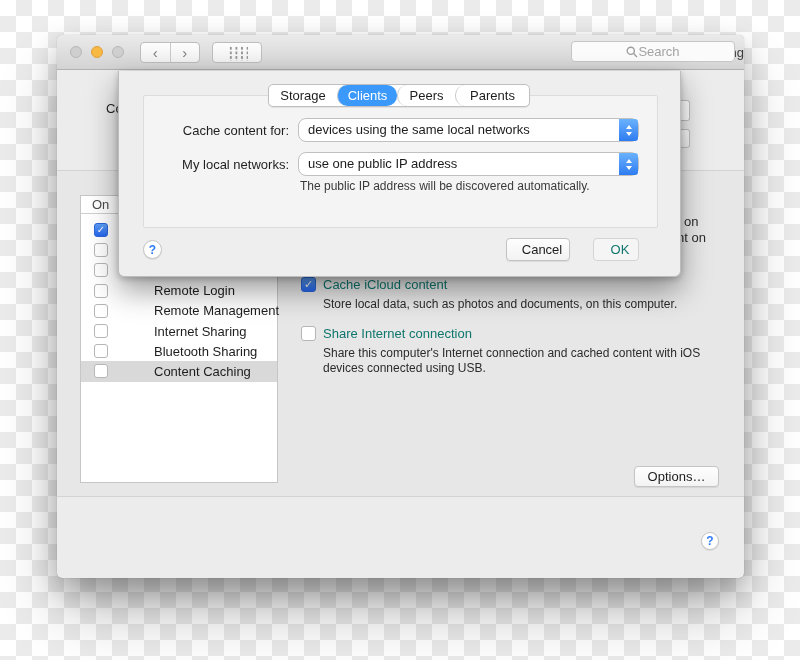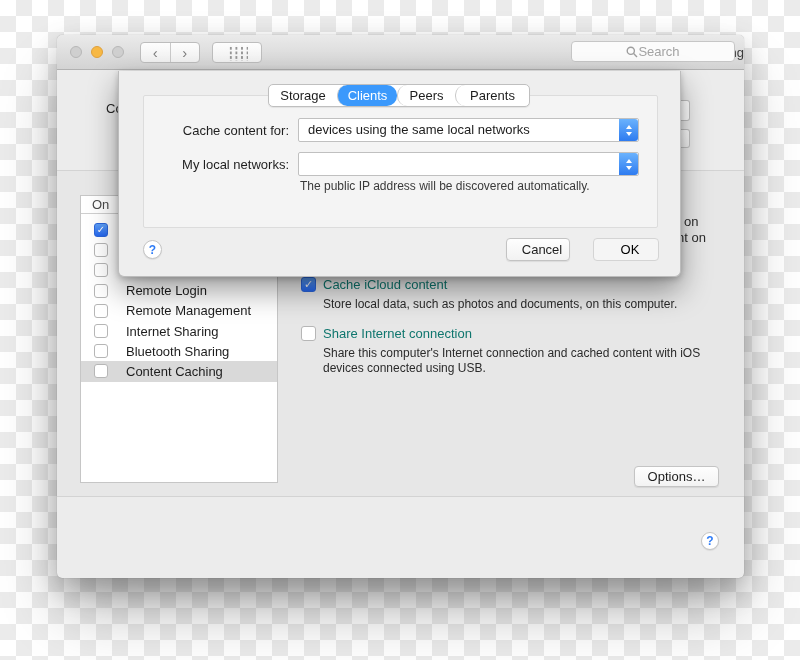--- a/index.html
+++ b/index.html
@@ -132,7 +132,7 @@
     font-size:13px; color:#1f1f1f; }
   .dd {
     position:absolute; left:179px; width:341px; height:24px;
-    background:#fff; border:1px solid #c0c0c0; border-radius:2px;
+    background:#fff; border:1px solid #c0c0c0; border-radius:8px;
   }
   .dd .val { position:absolute; left:9px; top:0; line-height:22px; font-size:13px; color:#1c1c1c; white-space:nowrap; }
   .stepper {

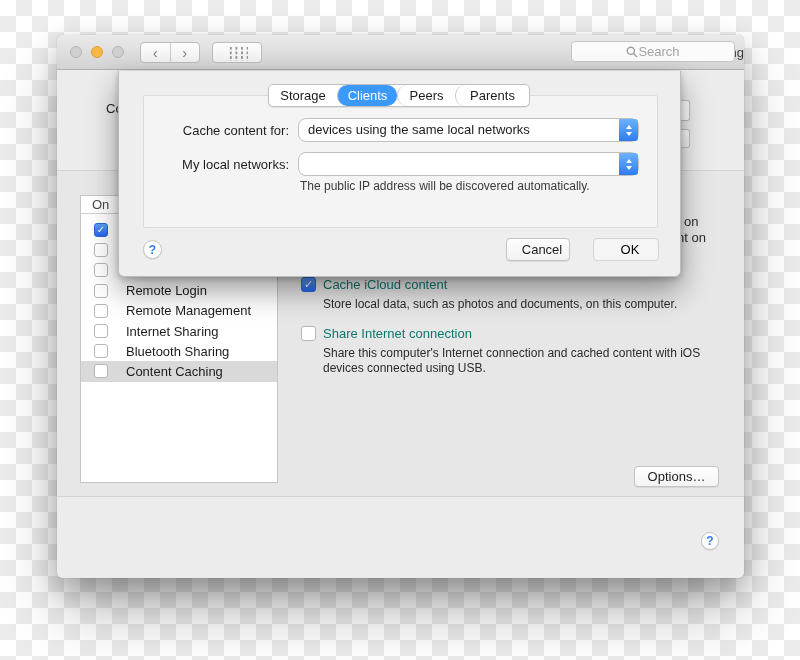--- a/index.html
+++ b/index.html
@@ -267,6 +267,7 @@
 
     <span class="f-label" style="top:86px;">My local networks:</span>
     <div class="dd" style="top:81px;">
+      <span class="val">use one public IP address</span>
       <span class="stepper">
         <span class="tri-up"></span>
         <span class="tri-dn"></span>

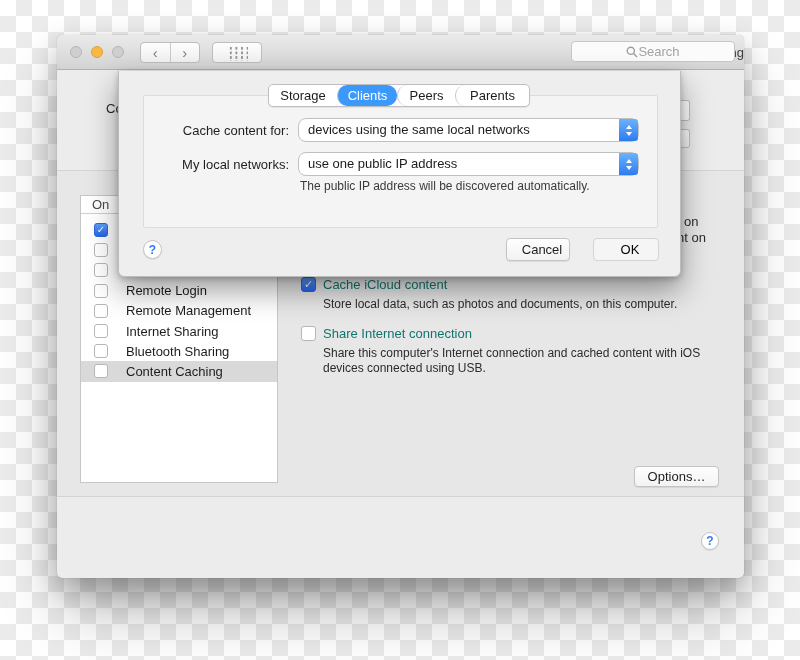--- a/index.html
+++ b/index.html
@@ -152,7 +152,7 @@
     padding-left:8px;
   }
   .btn.cancel { left:387px; width:64px; }
-  .btn.ok { left:474px; width:66px; background:#f5f5f5; border-color:#d4d4d4; color:#000000; box-shadow:none; }
+  .btn.ok { left:474px; width:46px; background:#f5f5f5; border-color:#d4d4d4; color:#0f766e; box-shadow:none; }
   .mag { display:block; }
 </style>
 </head>

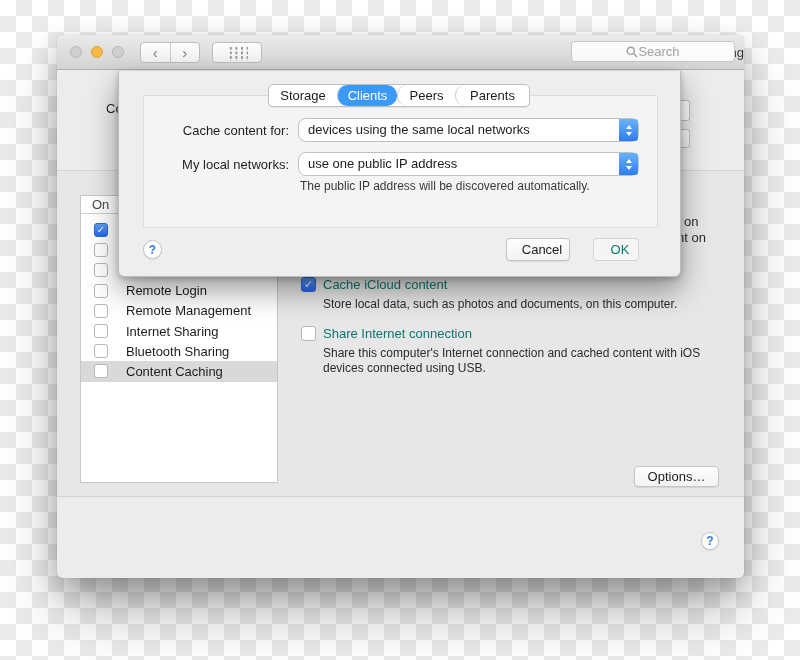--- a/index.html
+++ b/index.html
@@ -78,7 +78,7 @@
   .svc-head .oncell { width:38px; border-right:1px solid #dedede;
     font-size:13px; color:#4a4a4a; padding-left:11px; line-height:17px; }
   .svc-rows { padding-top:6px; }
-  .svc-row { height:20.2px; display:flex; align-items:center; }
+  .svc-row { height:20.2px; display:flex; align-items:center;gap:28px; }
   .svc-row.selected { background:#d9d9d9; }
   .svc-row .lbl { font-size:13px; color:#1d1d1d; margin-left:18px; white-space:nowrap; }
   .cb {

